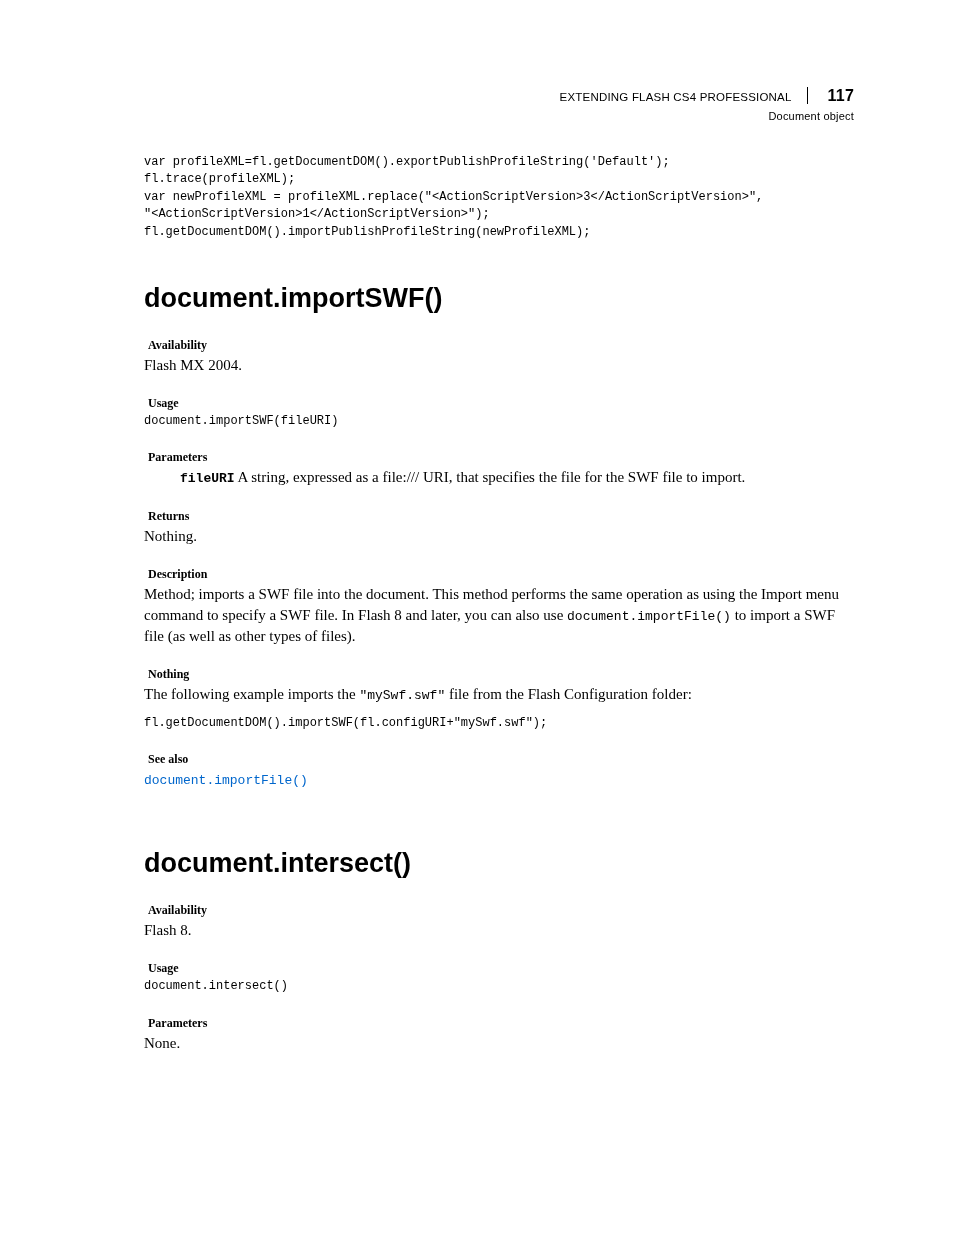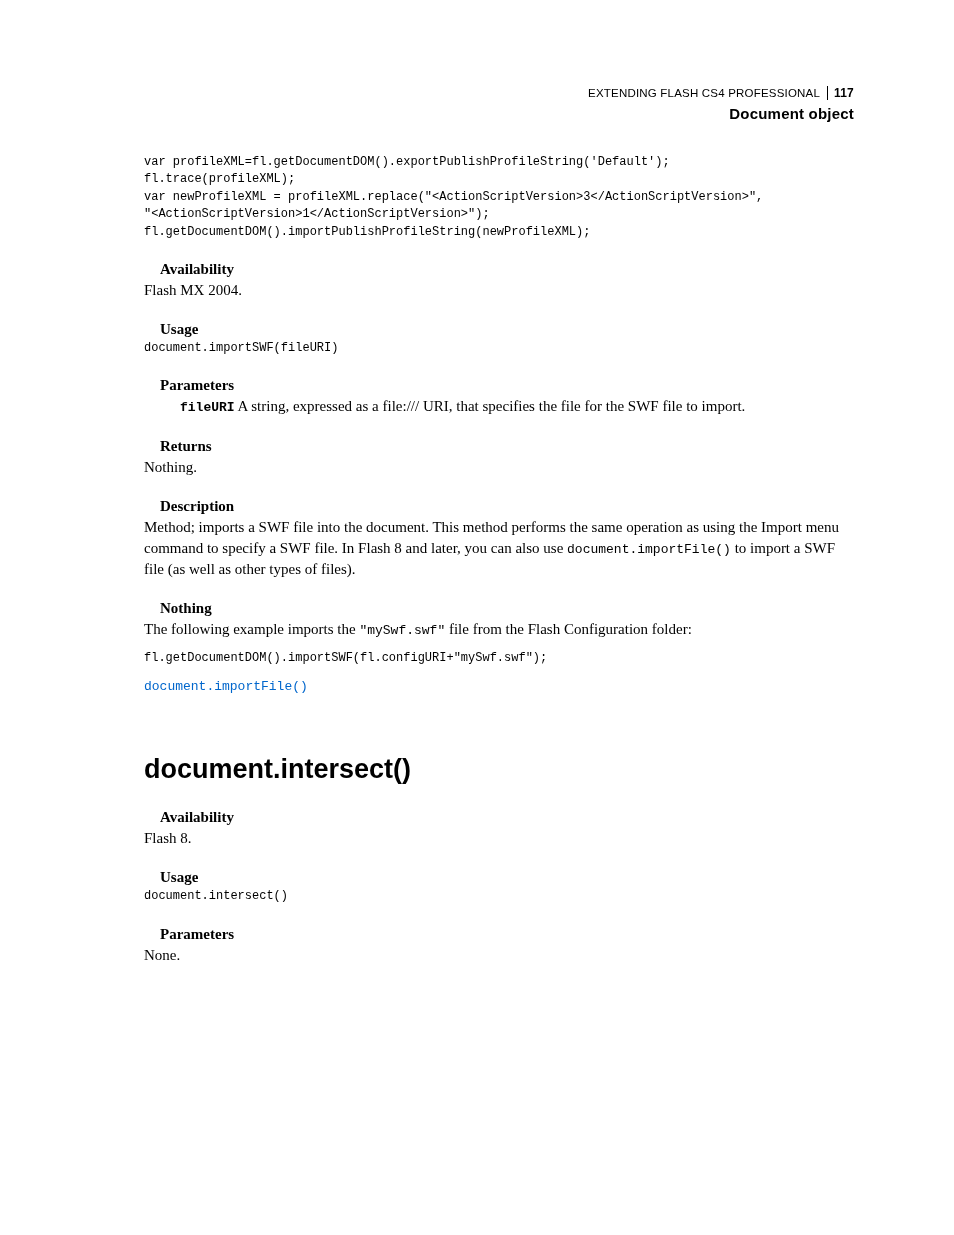--- a/index.html
+++ b/index.html
@@ -31,10 +31,10 @@
   }
   .page-number {
     font-weight: 700;
-    font-size: 12px;
+    font-size: 16px;
     border-left: 1px solid #000;
-    padding-left: 6px;
-    margin-left: 4px;
+    padding-left: 20px;
+    margin-left: 12px;
   }
   .header-line2 {
     font-weight: 700;

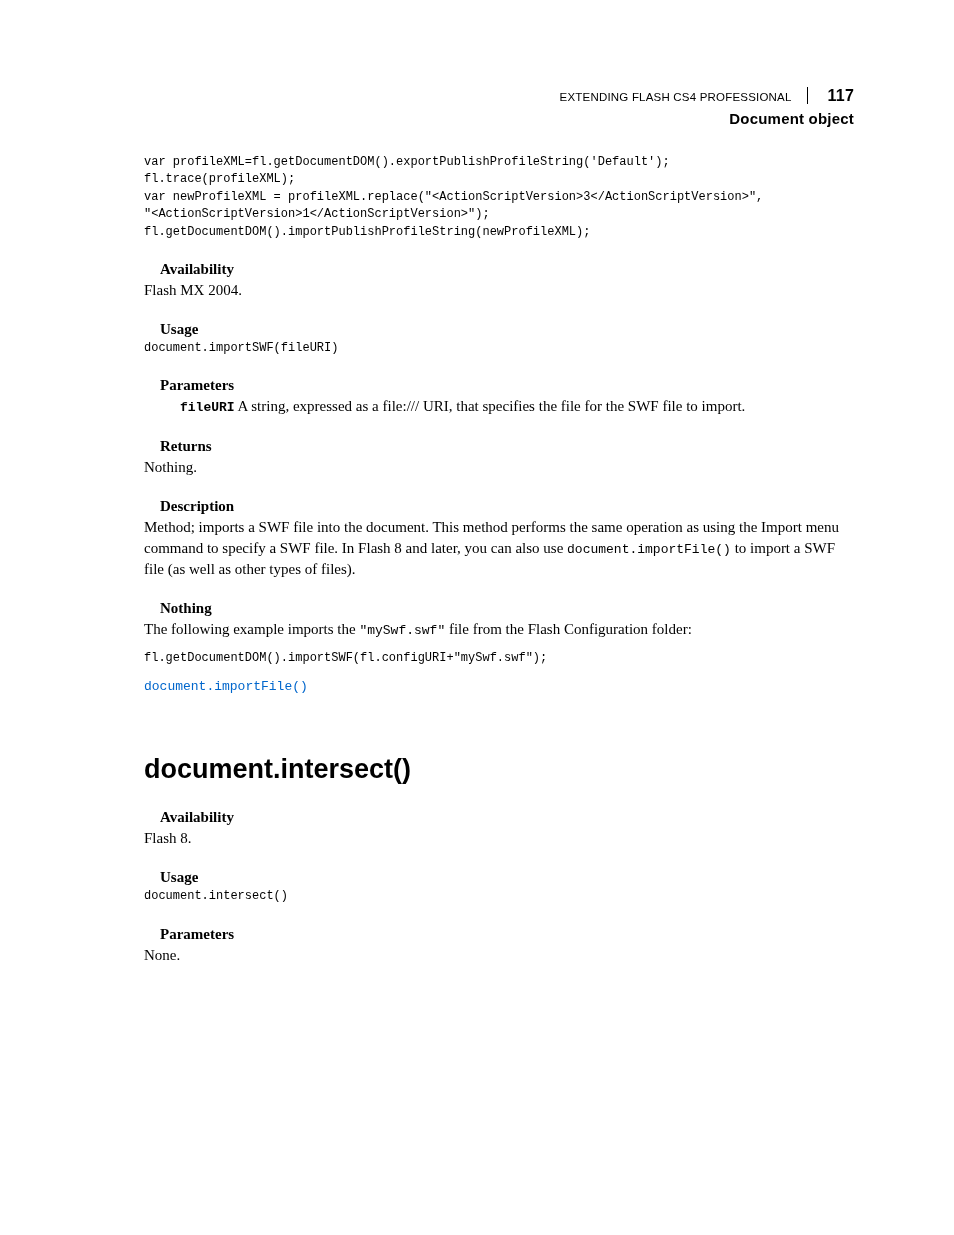--- a/index.html
+++ b/index.html
@@ -37,8 +37,8 @@
     margin-left: 12px;
   }
   .header-line2 {
-    font-weight: 700;
-    font-size: 15px;
+    font-weight: 400;
+    font-size: 11px;
     margin-top: 2px;
   }
   .content {

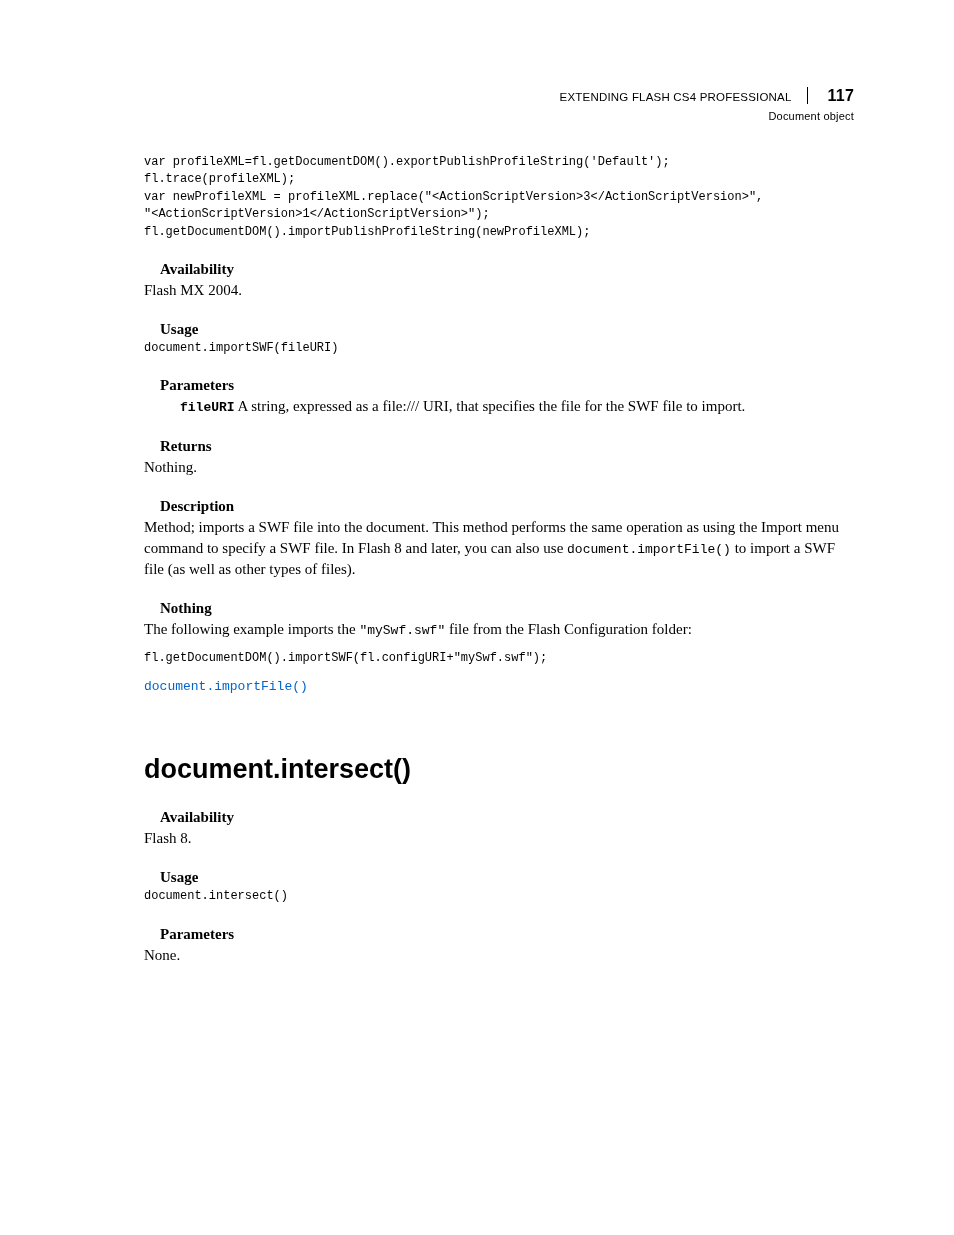--- a/index.html
+++ b/index.html
@@ -110,6 +110,7 @@
 "&lt;ActionScriptVersion&gt;1&lt;/ActionScriptVersion&gt;"); 
 fl.getDocumentDOM().importPublishProfileString(newProfileXML);</pre>
 
+    <h2 class="method-title">document.importSWF()</h2>
 
     <h4 class="section-heading">Availability</h4>
     <p class="body-text">Flash MX 2004.</p>

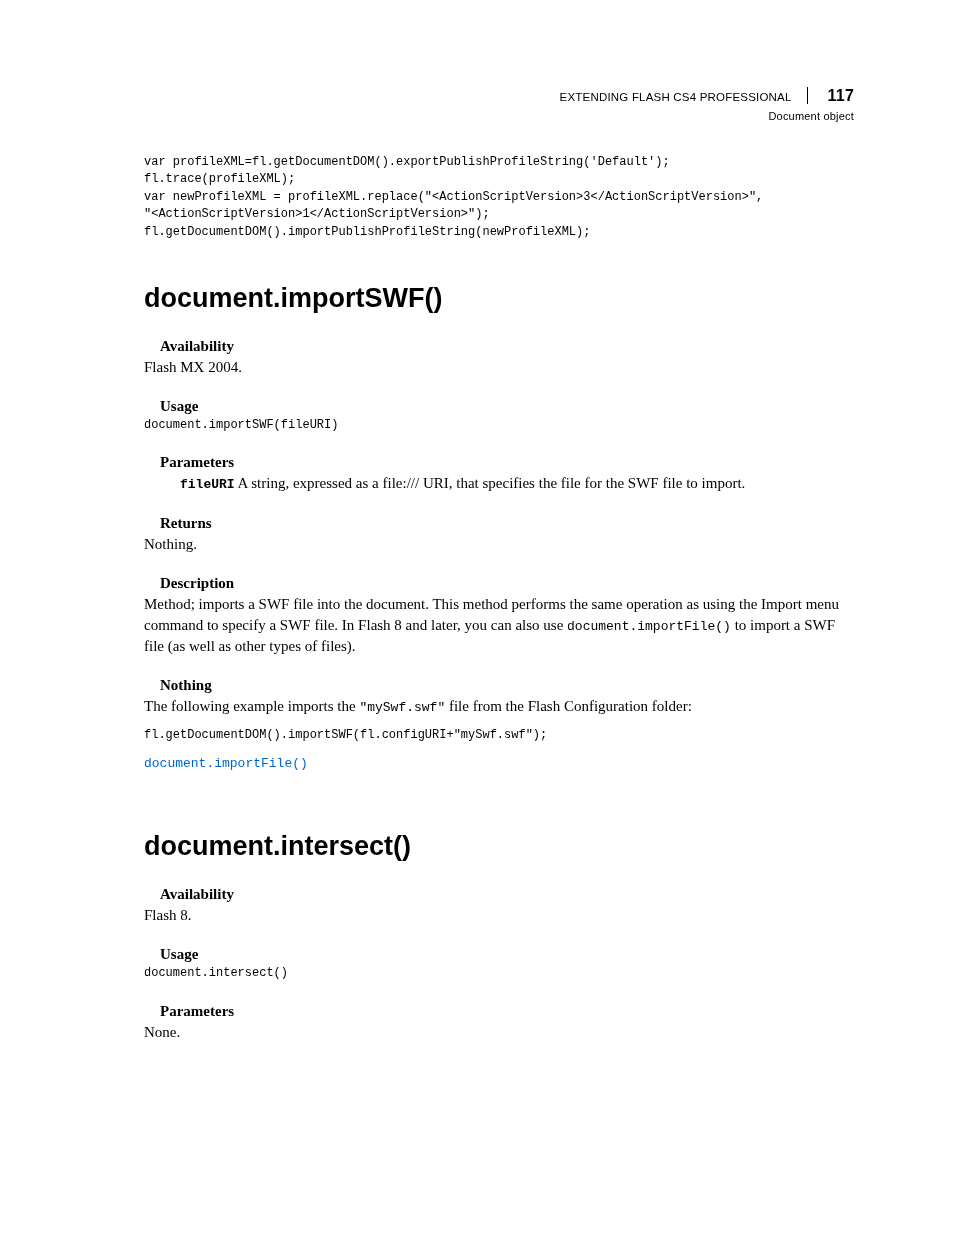--- a/index.html
+++ b/index.html
@@ -64,8 +64,8 @@
   h4.section-heading {
     font-family: "Minion Pro", "Times New Roman", Georgia, serif;
     font-weight: 700;
-    font-size: 15px;
-    margin: 20px 0 2px 16px;
+    font-size: 12px;
+    margin: 20px 0 2px 4px;
   }
   p.body-text {
     font-size: 15px;

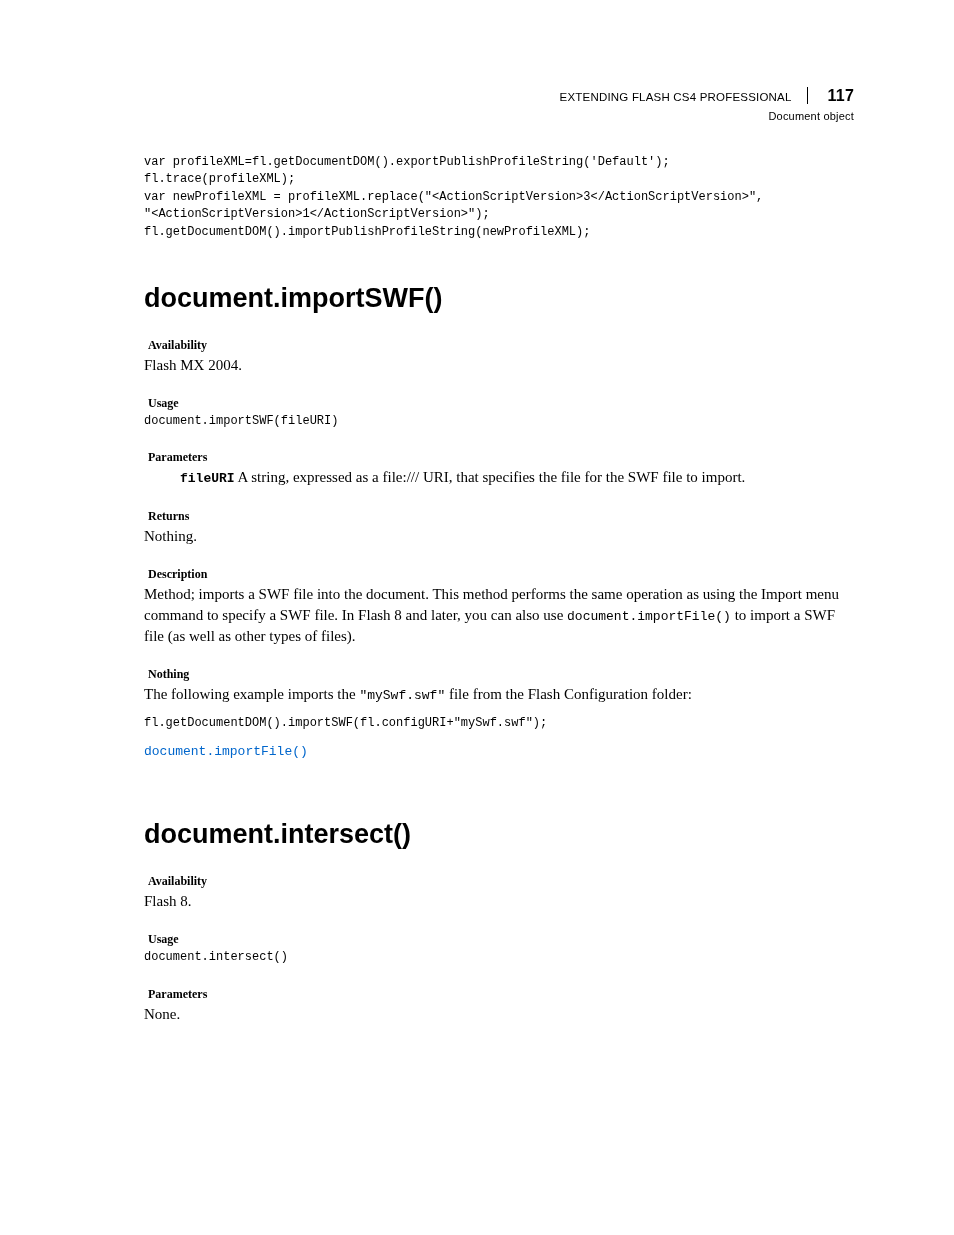--- a/index.html
+++ b/index.html
@@ -137,6 +137,7 @@
     </p>
     <pre class="code" style="margin-top:10px;">fl.getDocumentDOM().importSWF(fl.configURI+"mySwf.swf");</pre>
 
+    <h4 class="section-heading">See also</h4>
     <p class="body-text">
       <a class="link-code" href="#">document.importFile()</a>
     </p>

